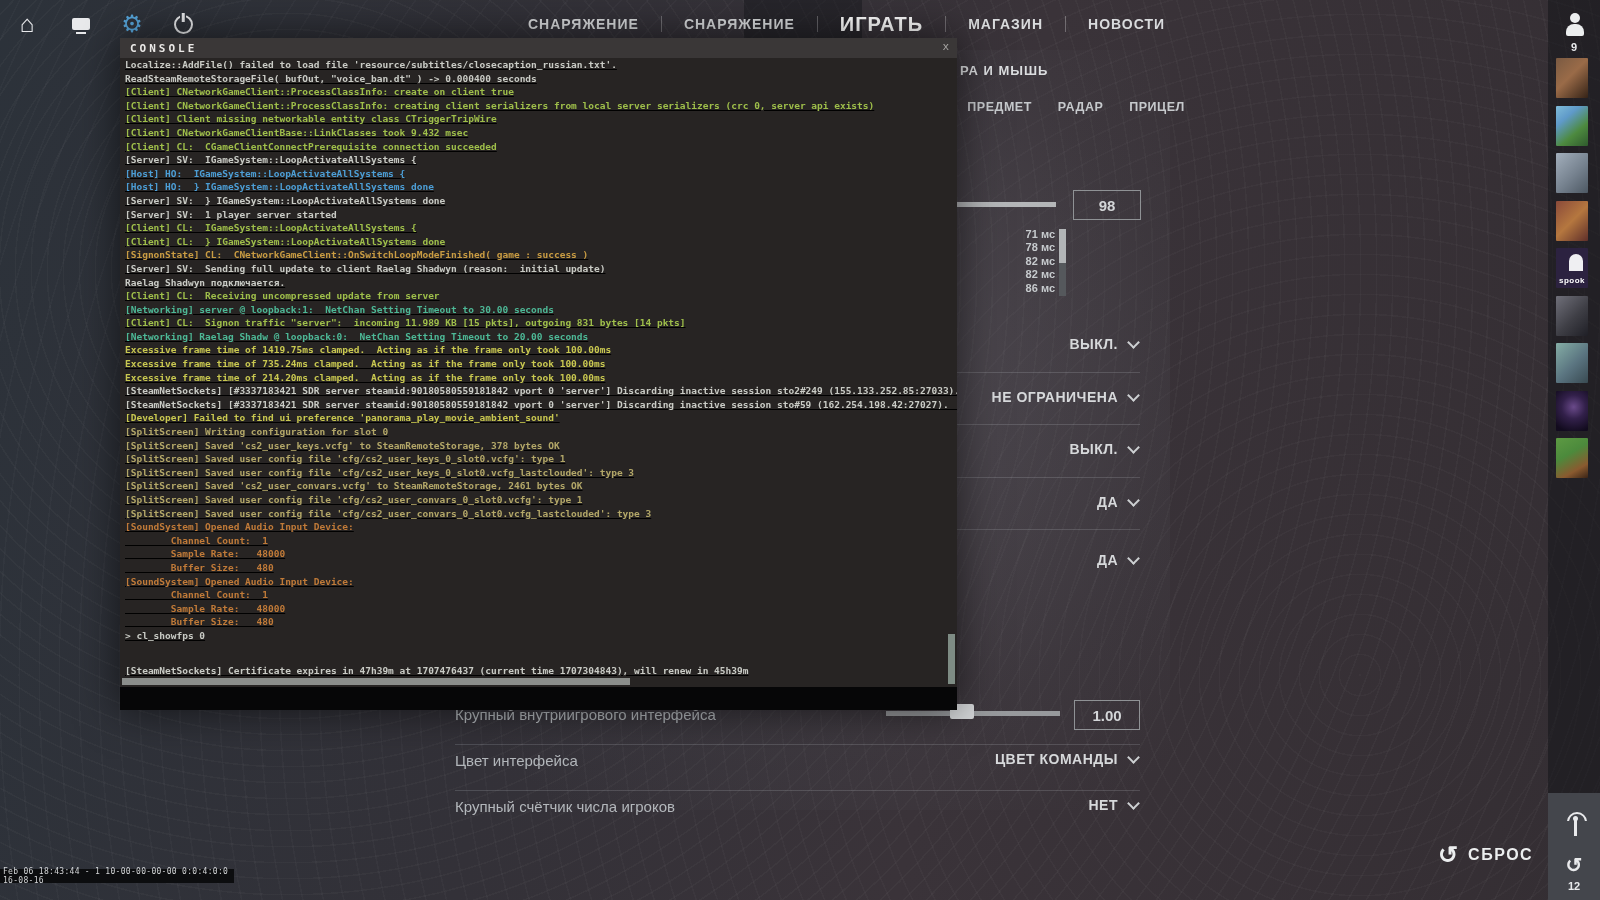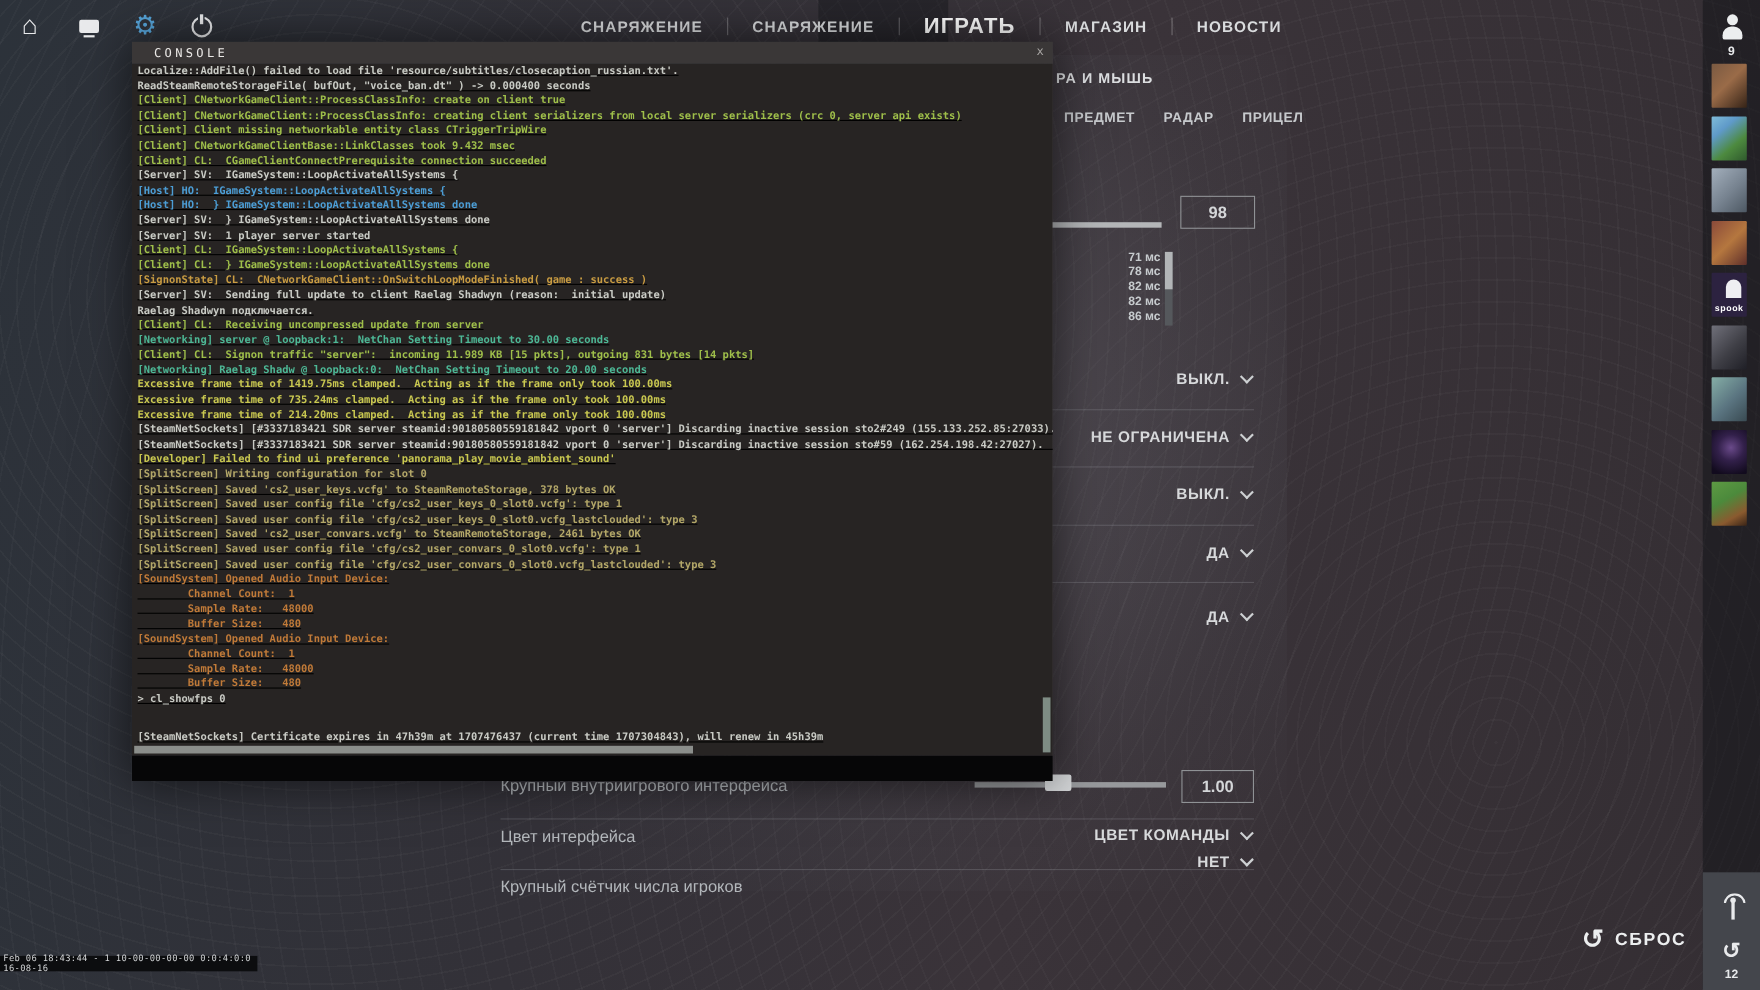--- a/index.html
+++ b/index.html
@@ -88,7 +88,7 @@
   .console{left:120px;top:38px;width:837px;height:672px;box-shadow:0 0 40px rgba(0,0,0,0.6);}
   .con-header{position:absolute;left:0;top:0;width:837px;height:20px;background:#3a3737;
     display:flex;align-items:center;}
-  .con-title{color:#eae8e6;font-size:11px;font-weight:normal;letter-spacing:3px;margin-left:20px;
+  .con-title{color:#eae8e6;font-size:11px;font-weight:bold;letter-spacing:3px;margin-left:10px;
     font-family:"DejaVu Sans Mono",monospace;}
   .con-close{position:absolute;right:8px;top:3px;color:#a8a6a4;font-size:11px;line-height:11px;
     font-family:"DejaVu Sans Mono",monospace;cursor:pointer;}

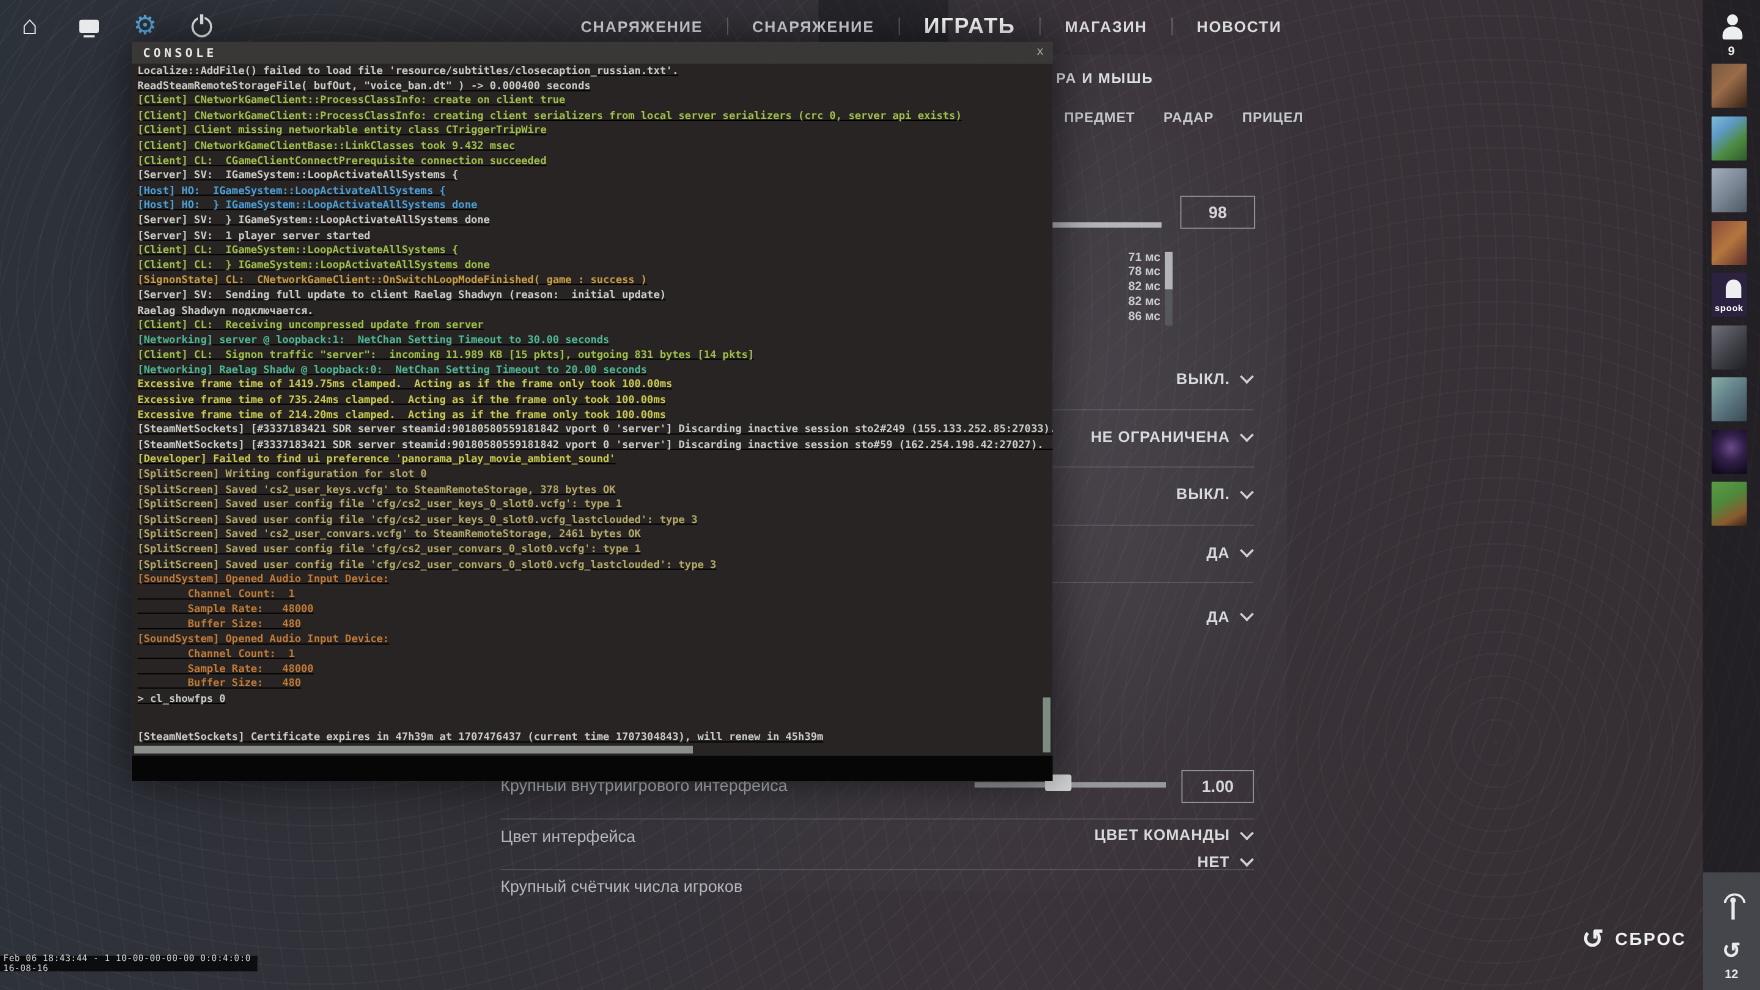--- a/index.html
+++ b/index.html
@@ -66,7 +66,7 @@
   .slider-track1{left:878px;top:202px;width:178px;height:5px;background:#b4b6b8;}
   .valbox{border:1px solid #8f9295;color:#d4d6d8;font-size:15px;font-weight:bold;
     display:flex;align-items:center;justify-content:center;}
-  .box98{left:1073px;top:178px;width:66px;height:28px;}
+  .box98{left:1073px;top:190px;width:66px;height:28px;}
   .pings{left:955px;top:228px;width:100px;text-align:right;color:#c7cbce;font-size:11px;font-weight:bold;}
   .pings div{height:13.4px;line-height:13.4px;}
   .ping-sbtrack{left:1059px;top:229px;width:7px;height:67px;background:#55585c;}

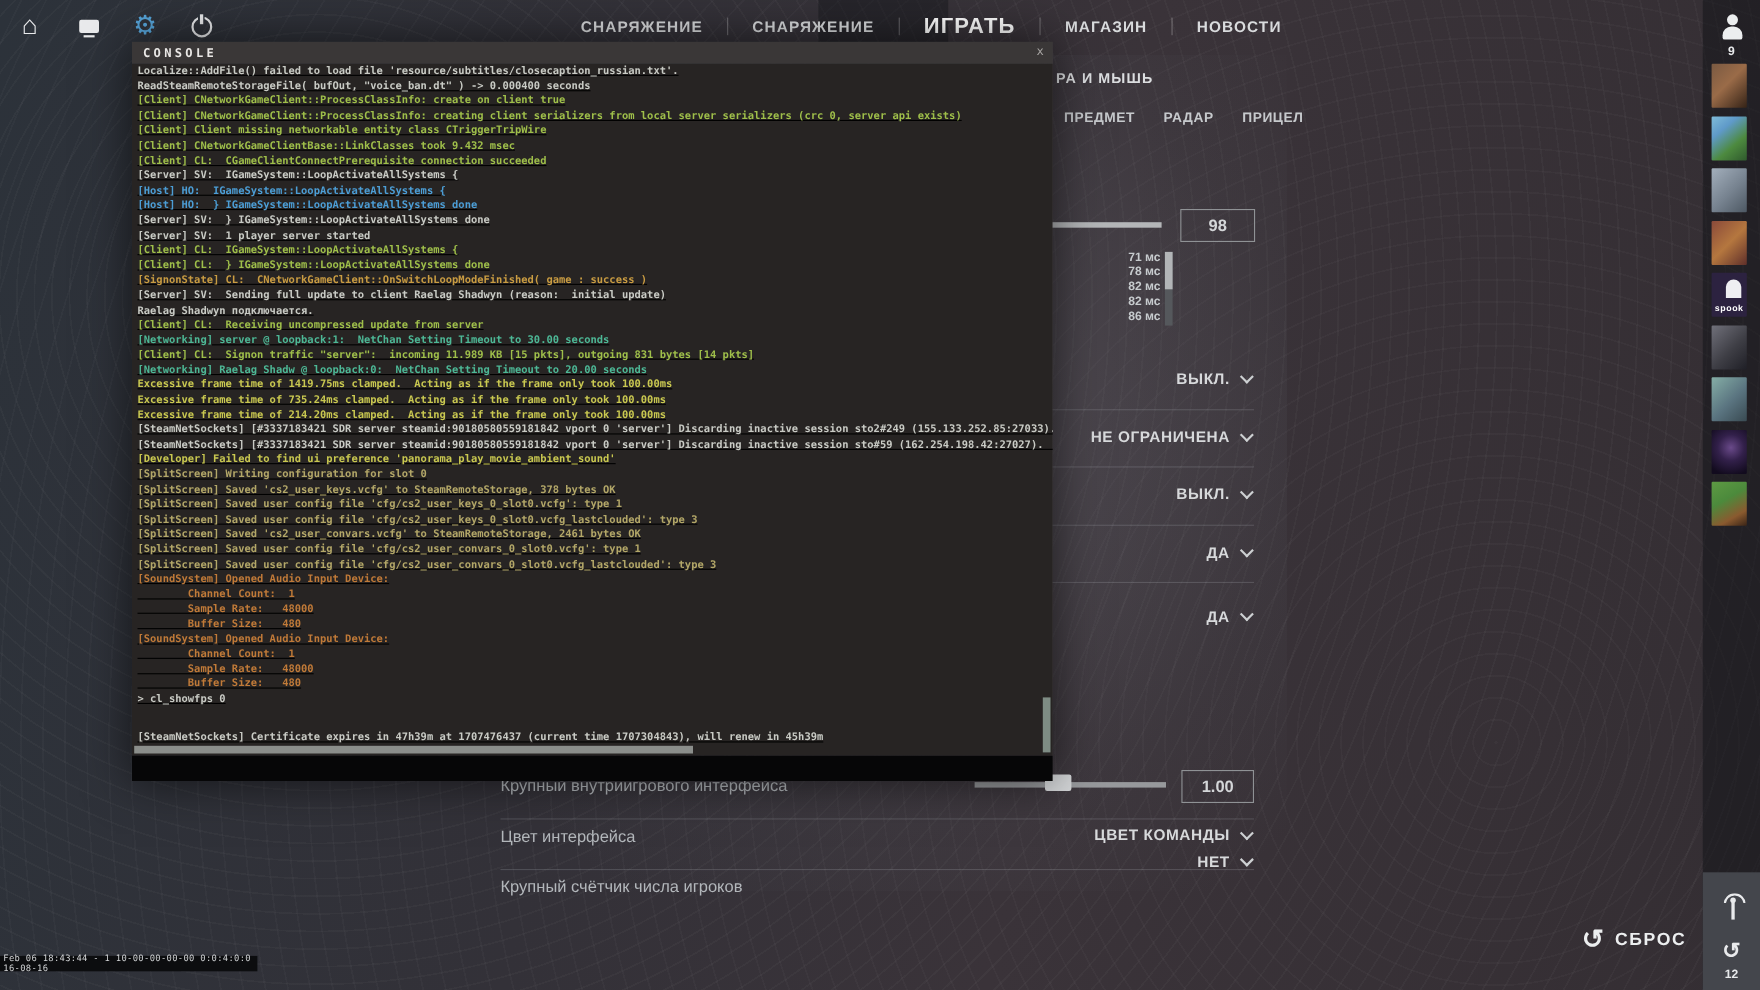--- a/index.html
+++ b/index.html
@@ -175,7 +175,7 @@
   <div class="abs divider" style="top:790px;"></div>
 
   <div class="rowlabel" style="top:798px;">Крупный счётчик числа игроков</div>
-  <div class="rowval" style="top:775px;">
+  <div class="rowval" style="top:797px;">
       <span>НЕТ</span>
       <span class="chev"></span>
     </div>

